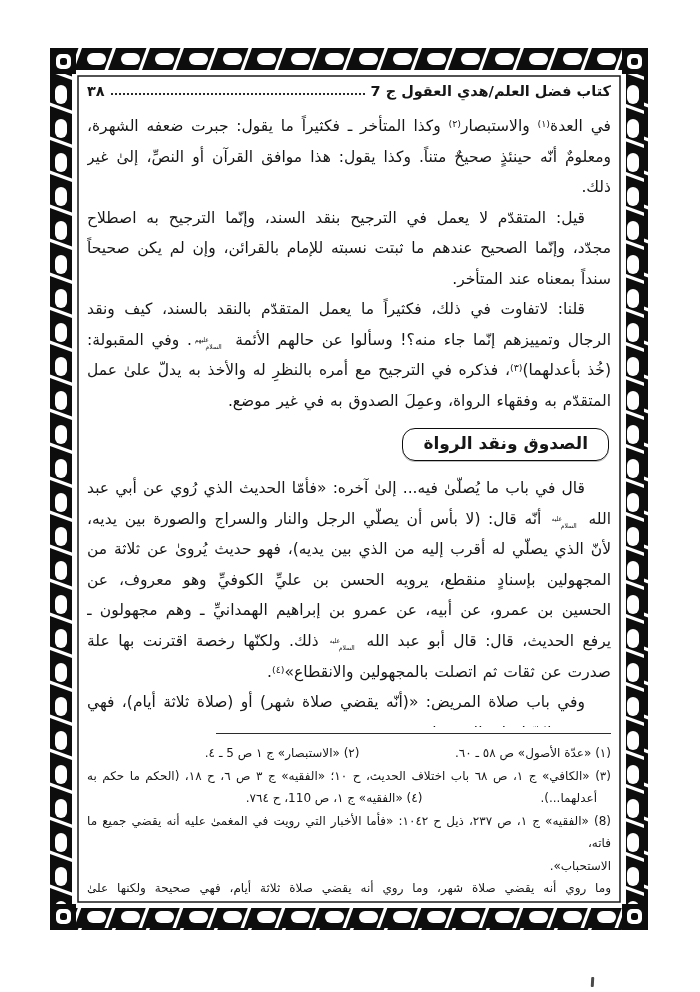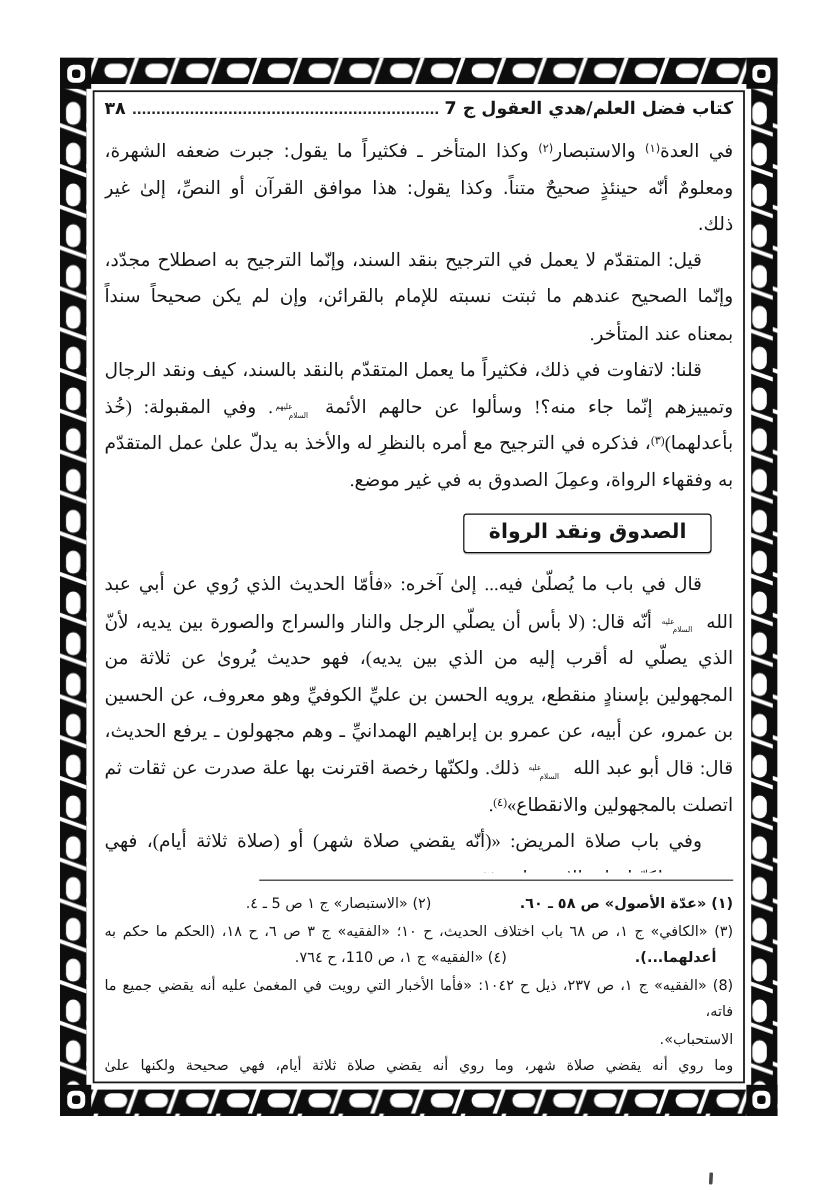--- a/index.html
+++ b/index.html
@@ -37,7 +37,7 @@
     text-align:justify;margin:0;
     word-spacing:1px;
   }
-  .para.indent{text-indent:26px;font-family:Liberation Serif, serif;}
+  .para.indent{text-indent:26px;}
   sup.fnref{
     font-size:9.5px;line-height:0;vertical-align:4px;
     letter-spacing:-0.5px;

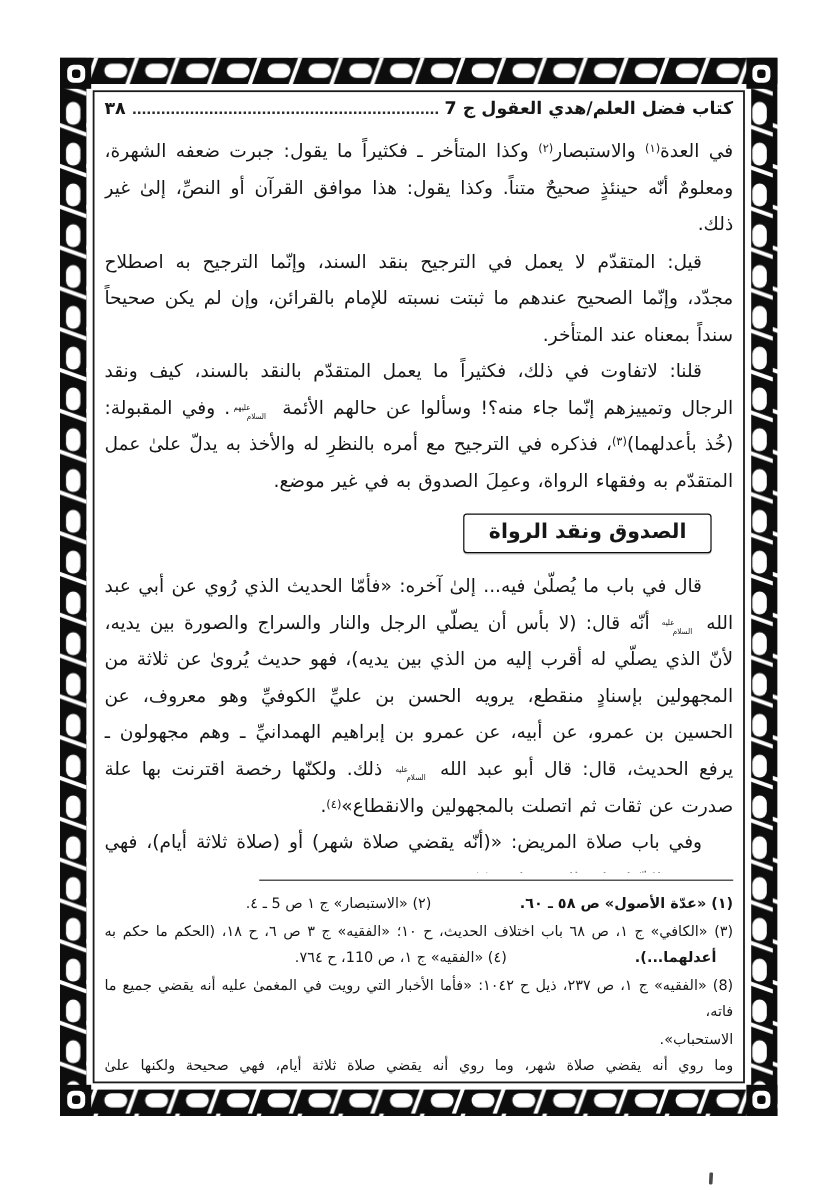--- a/index.html
+++ b/index.html
@@ -49,9 +49,9 @@
   }
   .heading-box{
     display:inline-block;
-    border:1.6px solid #0c0c0c;border-radius:3px;
+    border:1.6px solid #0c0c0c;border-radius:13px;
     padding:4px 20px 7px 20px;
-    margin:12px 18px 12px 0;
+    margin:12px 2px 12px 0;
     font-size:17px;font-weight:bold;
     box-shadow:0 1px 0 rgba(0,0,0,.25);
   }

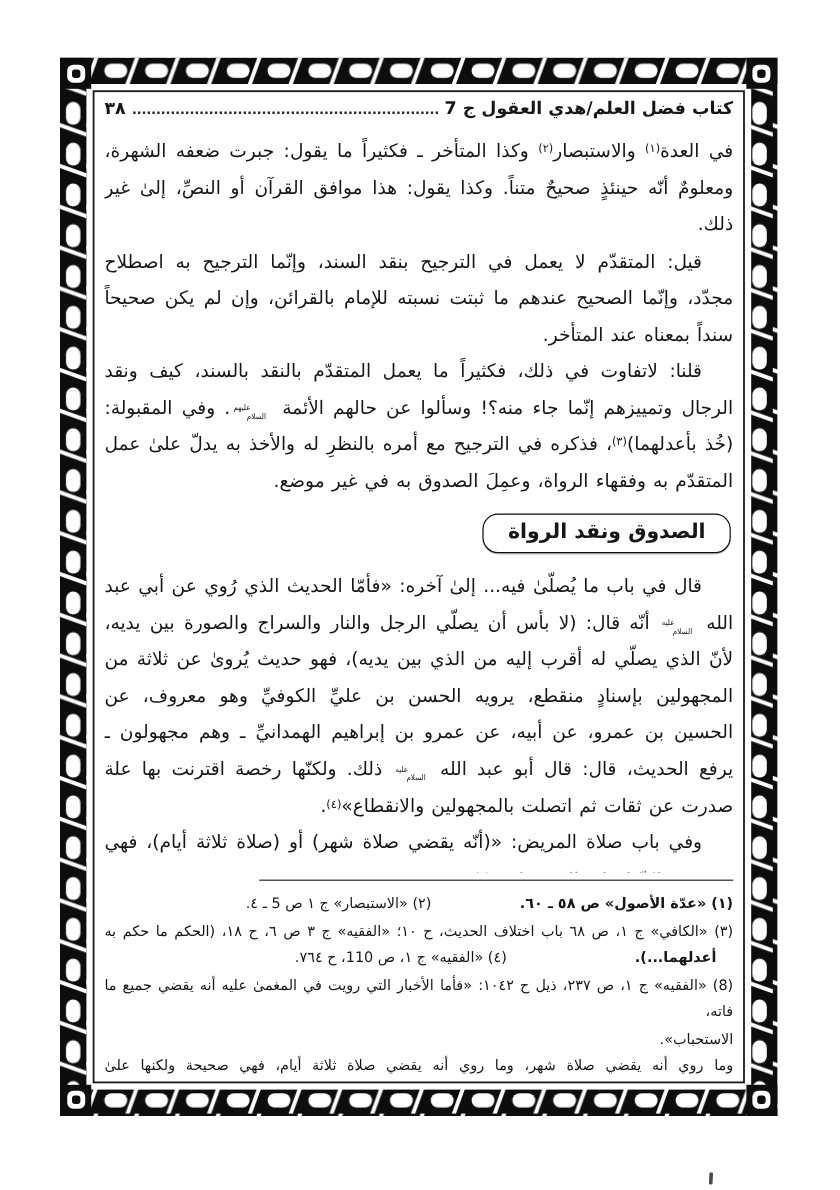--- a/index.html
+++ b/index.html
@@ -68,7 +68,7 @@
   }
   .fn-line.noj{text-align:right;text-align-last:right;}
   .fn-pair{display:flex;direction:rtl;font-size:12px;line-height:1.88;}
-  .fn-pair .cell-right{white-space:nowrap;font-weight:bold;}
+  .fn-pair .cell-right{white-space:nowrap;}
   .fn-pair.first .cell-right{flex:0 0 48%;}
   .fn-pair.mid .cell-right{flex:0 0 36%;padding-right:14px;box-sizing:border-box;}
   .fn-pair .cell-left{white-space:nowrap;}

